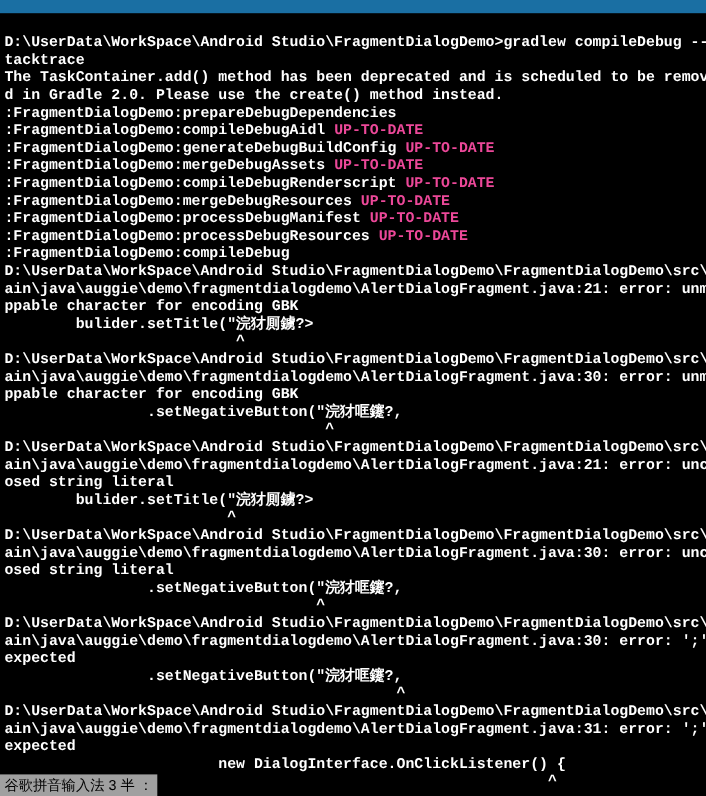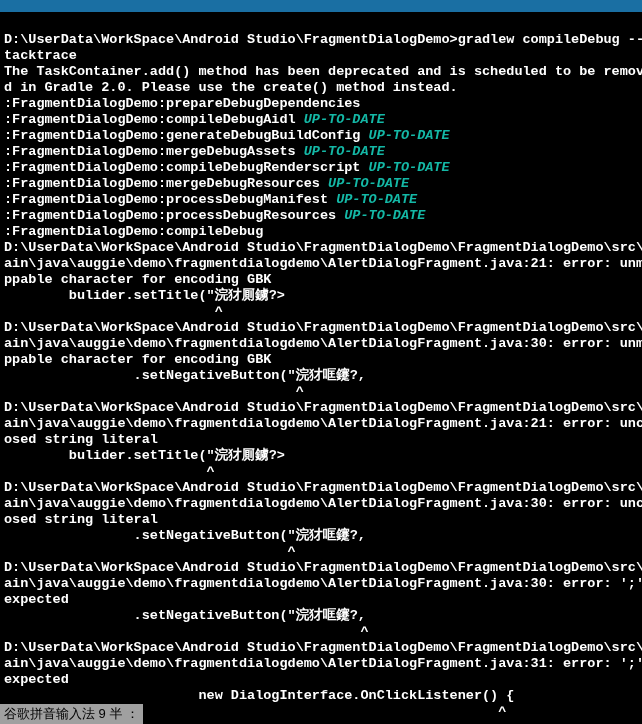--- a/index.html
+++ b/index.html
@@ -28,7 +28,7 @@
       font-weight: bold;
     }
     .white { color: #ffffff; }
-    .green { color: #14b8a6; font-style: italic; }
+    .green { color: #ec4899; }
     .ime-bar {
       position: absolute;
       bottom: 0;

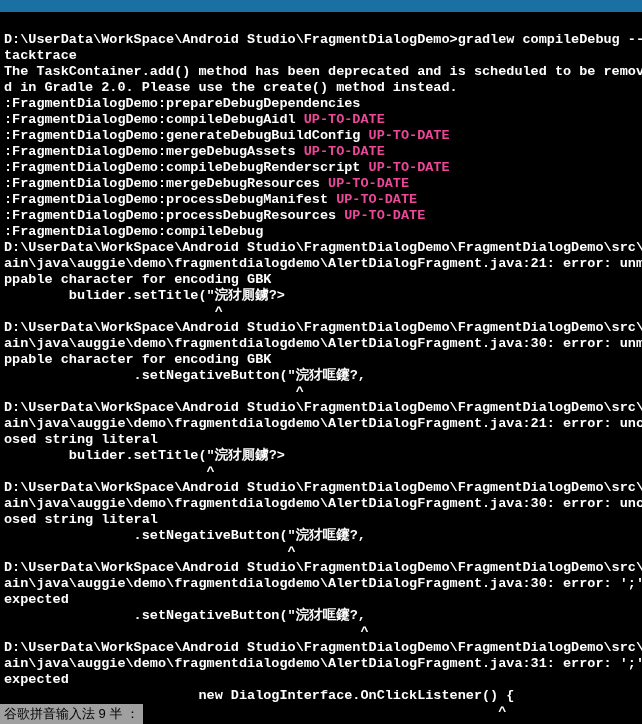--- a/index.html
+++ b/index.html
@@ -48,6 +48,6 @@
 
 <div class="terminal" id="terminal-container"><div class="line"><span class="white"> </span></div><div class="line"><span class="white">D:\UserData\WorkSpace\Android Studio\FragmentDialogDemo&gt;gradlew compileDebug --s</span></div><div class="line"><span class="white">tacktrace</span></div><div class="line"><span class="white">The TaskContainer.add() method has been deprecated and is scheduled to be remove</span></div><div class="line"><span class="white">d in Gradle 2.0. Please use the create() method instead.</span></div><div class="line"><span class="white">:FragmentDialogDemo:prepareDebugDependencies</span></div><div class="line"><span class="white">:FragmentDialogDemo:compileDebugAidl </span><span class="green">UP-TO-DATE</span></div><div class="line"><span class="white">:FragmentDialogDemo:generateDebugBuildConfig </span><span class="green">UP-TO-DATE</span></div><div class="line"><span class="white">:FragmentDialogDemo:mergeDebugAssets </span><span class="green">UP-TO-DATE</span></div><div class="line"><span class="white">:FragmentDialogDemo:compileDebugRenderscript </span><span class="green">UP-TO-DATE</span></div><div class="line"><span class="white">:FragmentDialogDemo:mergeDebugResources </span><span class="green">UP-TO-DATE</span></div><div class="line"><span class="white">:FragmentDialogDemo:processDebugManifest </span><span class="green">UP-TO-DATE</span></div><div class="line"><span class="white">:FragmentDialogDemo:processDebugResources </span><span class="green">UP-TO-DATE</span></div><div class="line"><span class="white">:FragmentDialogDemo:compileDebug</span></div><div class="line"><span class="white">D:\UserData\WorkSpace\Android Studio\FragmentDialogDemo\FragmentDialogDemo\src\m</span></div><div class="line"><span class="white">ain\java\auggie\demo\fragmentdialogdemo\AlertDialogFragment.java:21: error: unma</span></div><div class="line"><span class="white">ppable character for encoding GBK</span></div><div class="line"><span class="white">        bulider.setTitle("浣犲厠鐪?&gt;</span></div><div class="line"><span class="white">                          ^</span></div><div class="line"><span class="white">D:\UserData\WorkSpace\Android Studio\FragmentDialogDemo\FragmentDialogDemo\src\m</span></div><div class="line"><span class="white">ain\java\auggie\demo\fragmentdialogdemo\AlertDialogFragment.java:30: error: unma</span></div><div class="line"><span class="white">ppable character for encoding GBK</span></div><div class="line"><span class="white">                .setNegativeButton("浣犲哐鑳?,</span></div><div class="line"><span class="white">                                    ^</span></div><div class="line"><span class="white">D:\UserData\WorkSpace\Android Studio\FragmentDialogDemo\FragmentDialogDemo\src\m</span></div><div class="line"><span class="white">ain\java\auggie\demo\fragmentdialogdemo\AlertDialogFragment.java:21: error: uncl</span></div><div class="line"><span class="white">osed string literal</span></div><div class="line"><span class="white">        bulider.setTitle("浣犲厠鐪?&gt;</span></div><div class="line"><span class="white">                         ^</span></div><div class="line"><span class="white">D:\UserData\WorkSpace\Android Studio\FragmentDialogDemo\FragmentDialogDemo\src\m</span></div><div class="line"><span class="white">ain\java\auggie\demo\fragmentdialogdemo\AlertDialogFragment.java:30: error: uncl</span></div><div class="line"><span class="white">osed string literal</span></div><div class="line"><span class="white">                .setNegativeButton("浣犲哐鑳?,</span></div><div class="line"><span class="white">                                   ^</span></div><div class="line"><span class="white">D:\UserData\WorkSpace\Android Studio\FragmentDialogDemo\FragmentDialogDemo\src\m</span></div><div class="line"><span class="white">ain\java\auggie\demo\fragmentdialogdemo\AlertDialogFragment.java:30: error: ';' </span></div><div class="line"><span class="white">expected</span></div><div class="line"><span class="white">                .setNegativeButton("浣犲哐鑳?,</span></div><div class="line"><span class="white">                                            ^</span></div><div class="line"><span class="white">D:\UserData\WorkSpace\Android Studio\FragmentDialogDemo\FragmentDialogDemo\src\m</span></div><div class="line"><span class="white">ain\java\auggie\demo\fragmentdialogdemo\AlertDialogFragment.java:31: error: ';' </span></div><div class="line"><span class="white">expected</span></div><div class="line"><span class="white">                        new DialogInterface.OnClickListener() {</span></div><div class="line"><span class="white">                                                             ^</span></div></div>
 
-<div class="ime-bar">谷歌拼音输入法 9 半 ：</div>
+<div class="ime-bar">谷歌拼音输入法 3 半 ：</div>
 
 </body></html>

